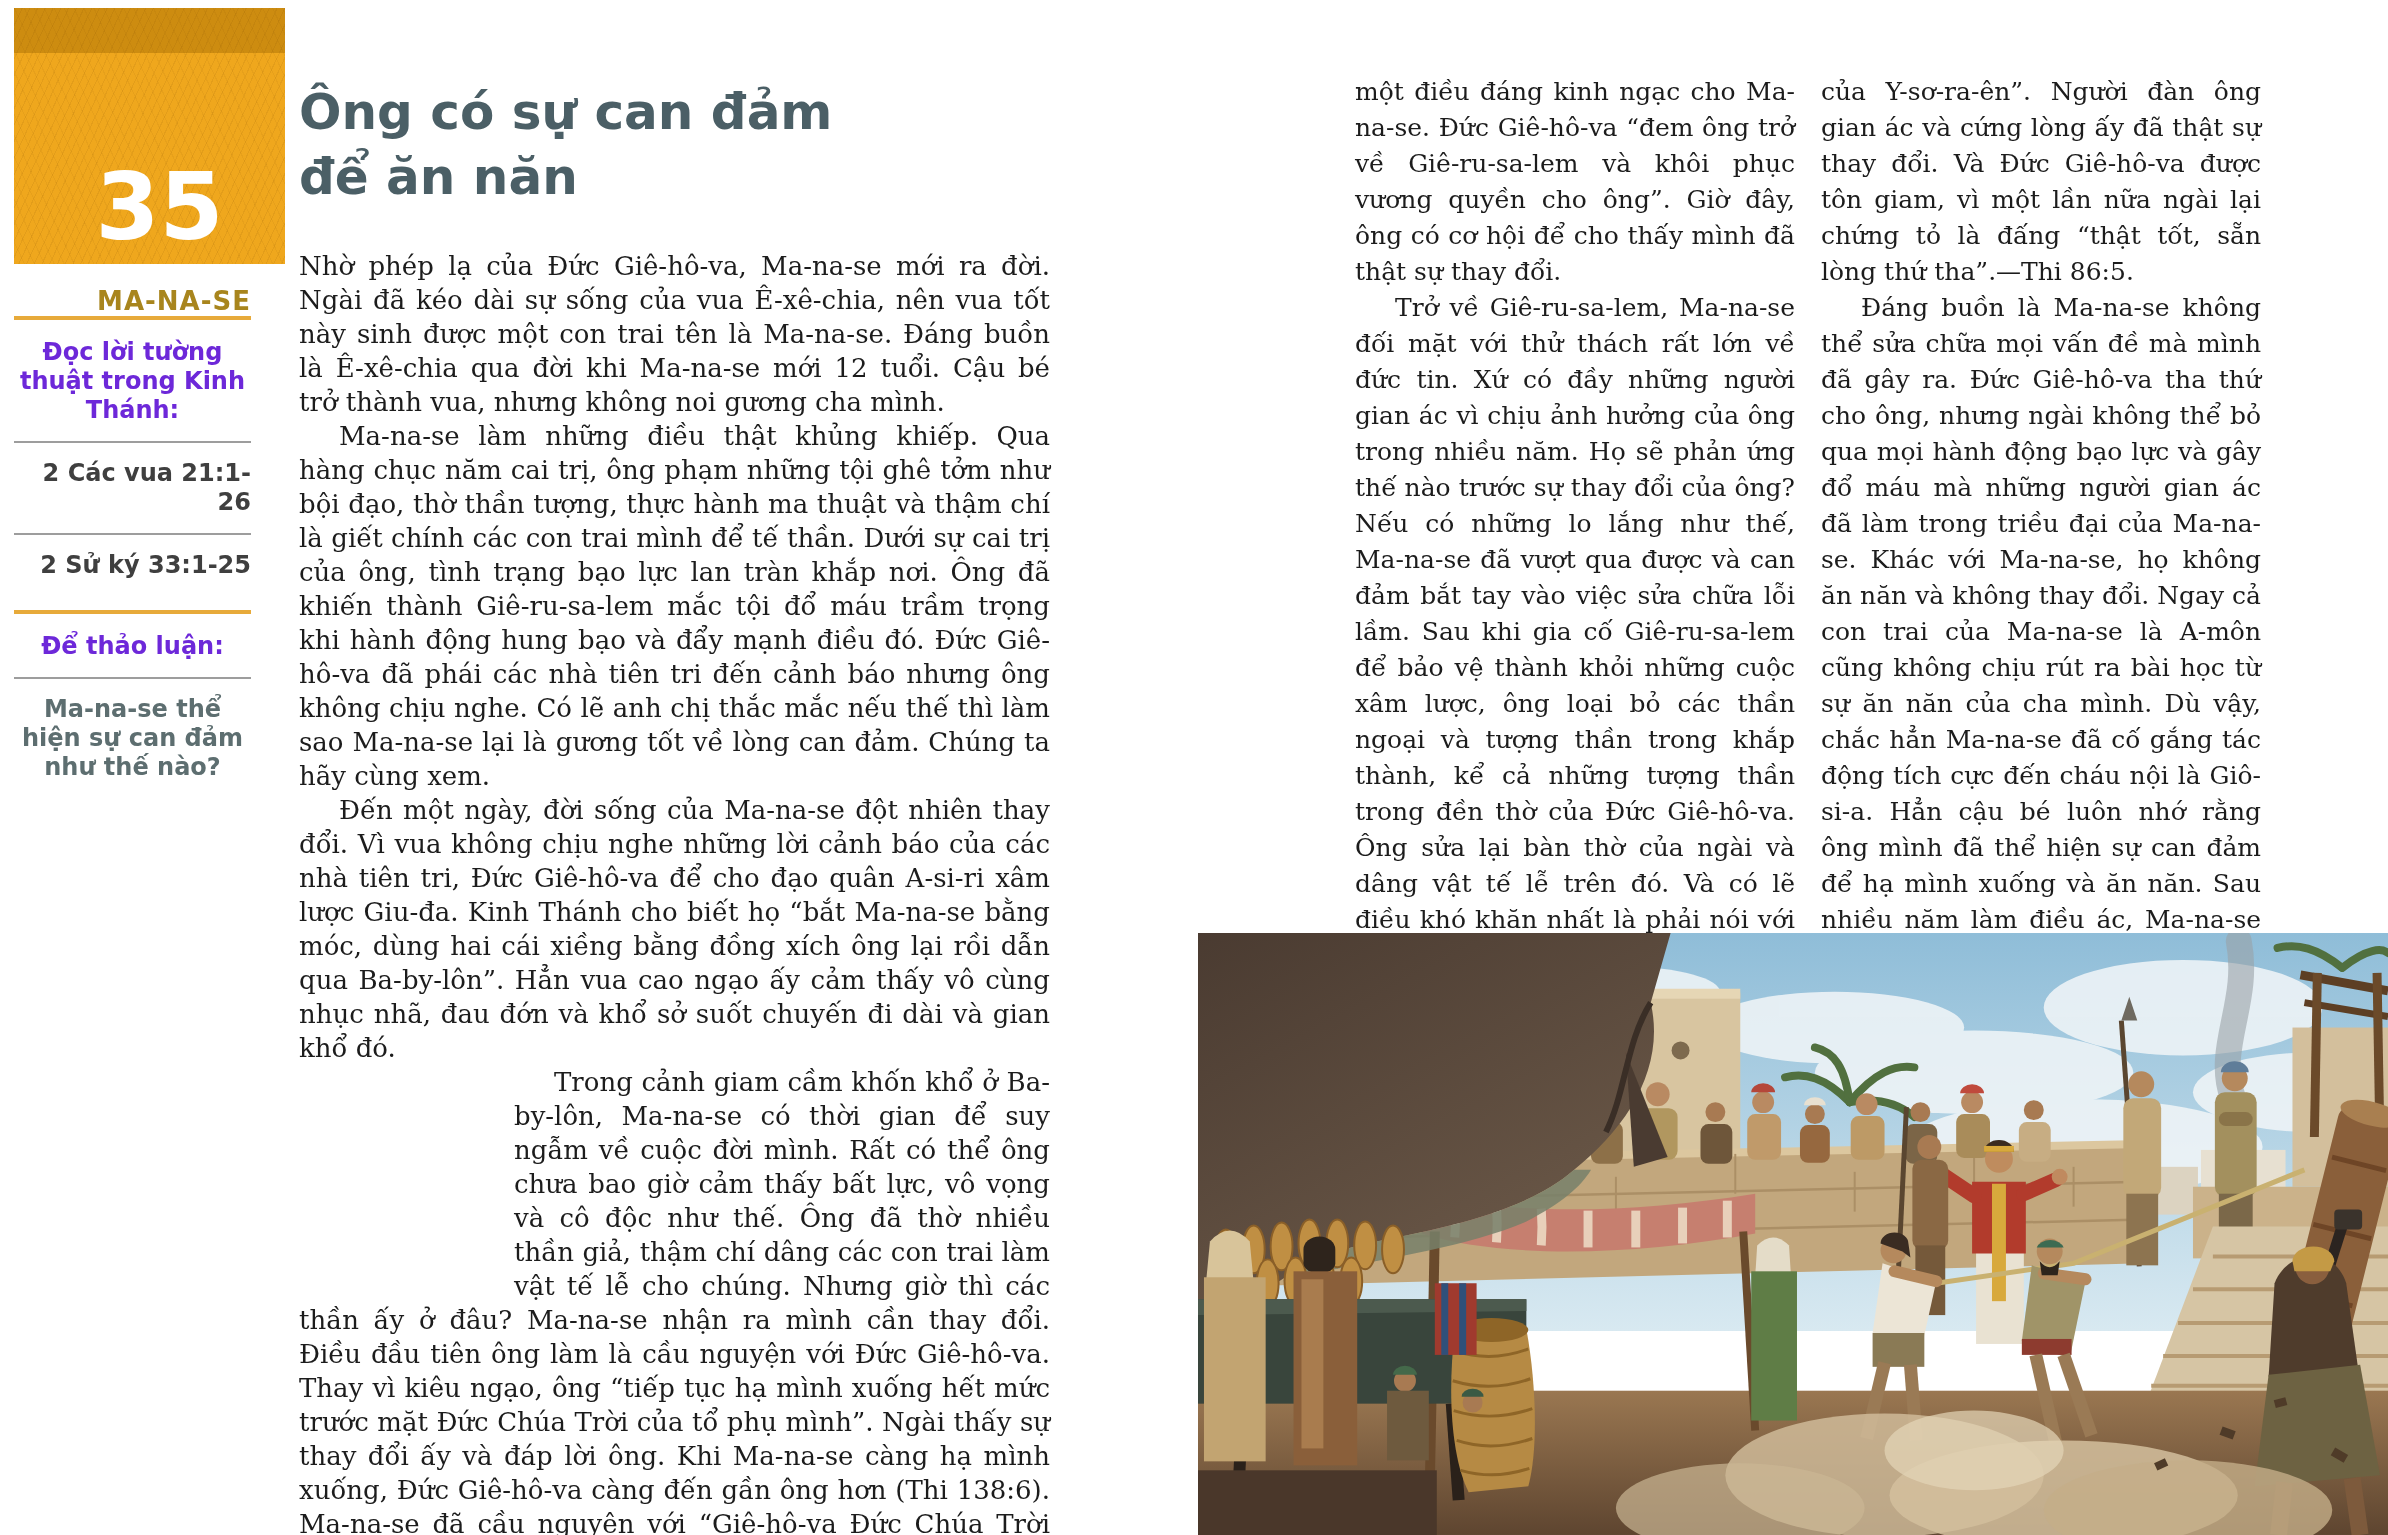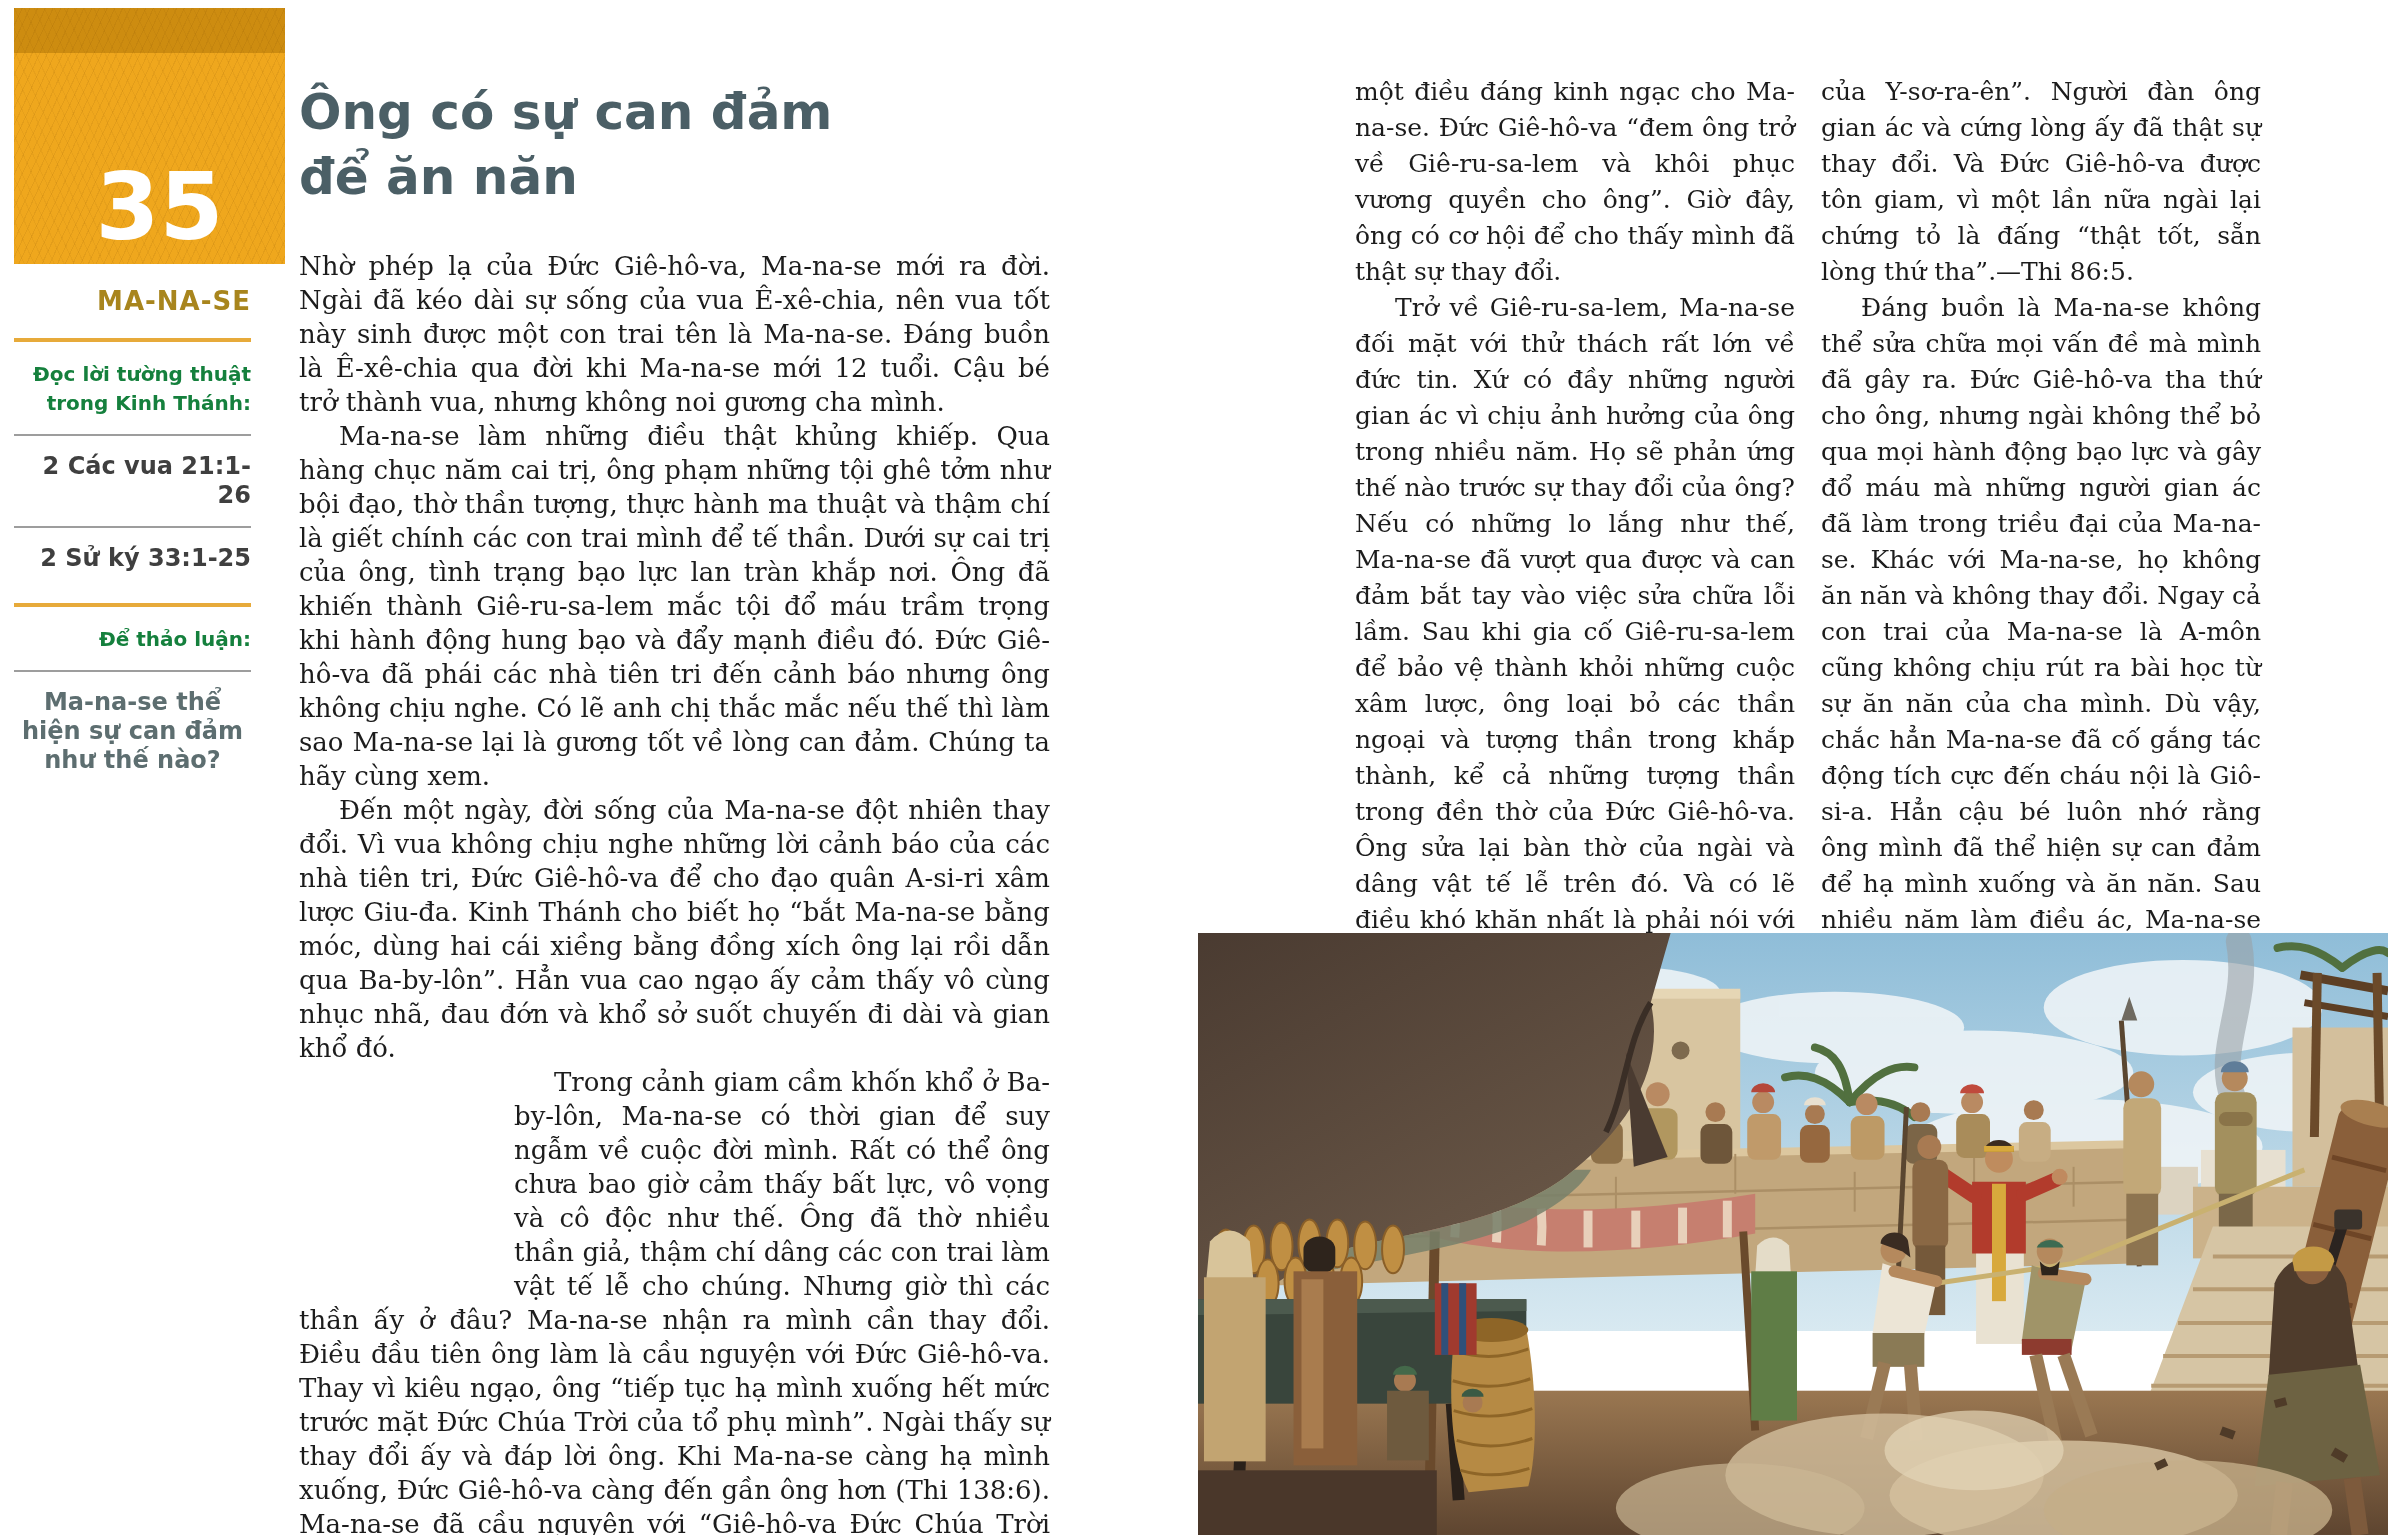--- a/index.html
+++ b/index.html
@@ -29,7 +29,7 @@
 
   
   .sidebar { position:absolute; left:14px; top:286px; width:237px; text-align:right; }
-  .sidebar-name { color:#a8851d; font-weight:bold; font-size:26px; letter-spacing:1px; margin-bottom:22px; }
+  .sidebar-name { color:#a8851d; font-weight:bold; font-size:26px; letter-spacing:1px; }
   .rule-gold { border:none; border-top:4px solid #e7aa3a; margin:0 0 18px 0; }
   .rule-thin { border:none; border-top:2px solid #9d9d9d; margin:16px 0; }
   .sidebar-label { color:#15803d; font-weight:bold; font-size:20px; line-height:29px; }

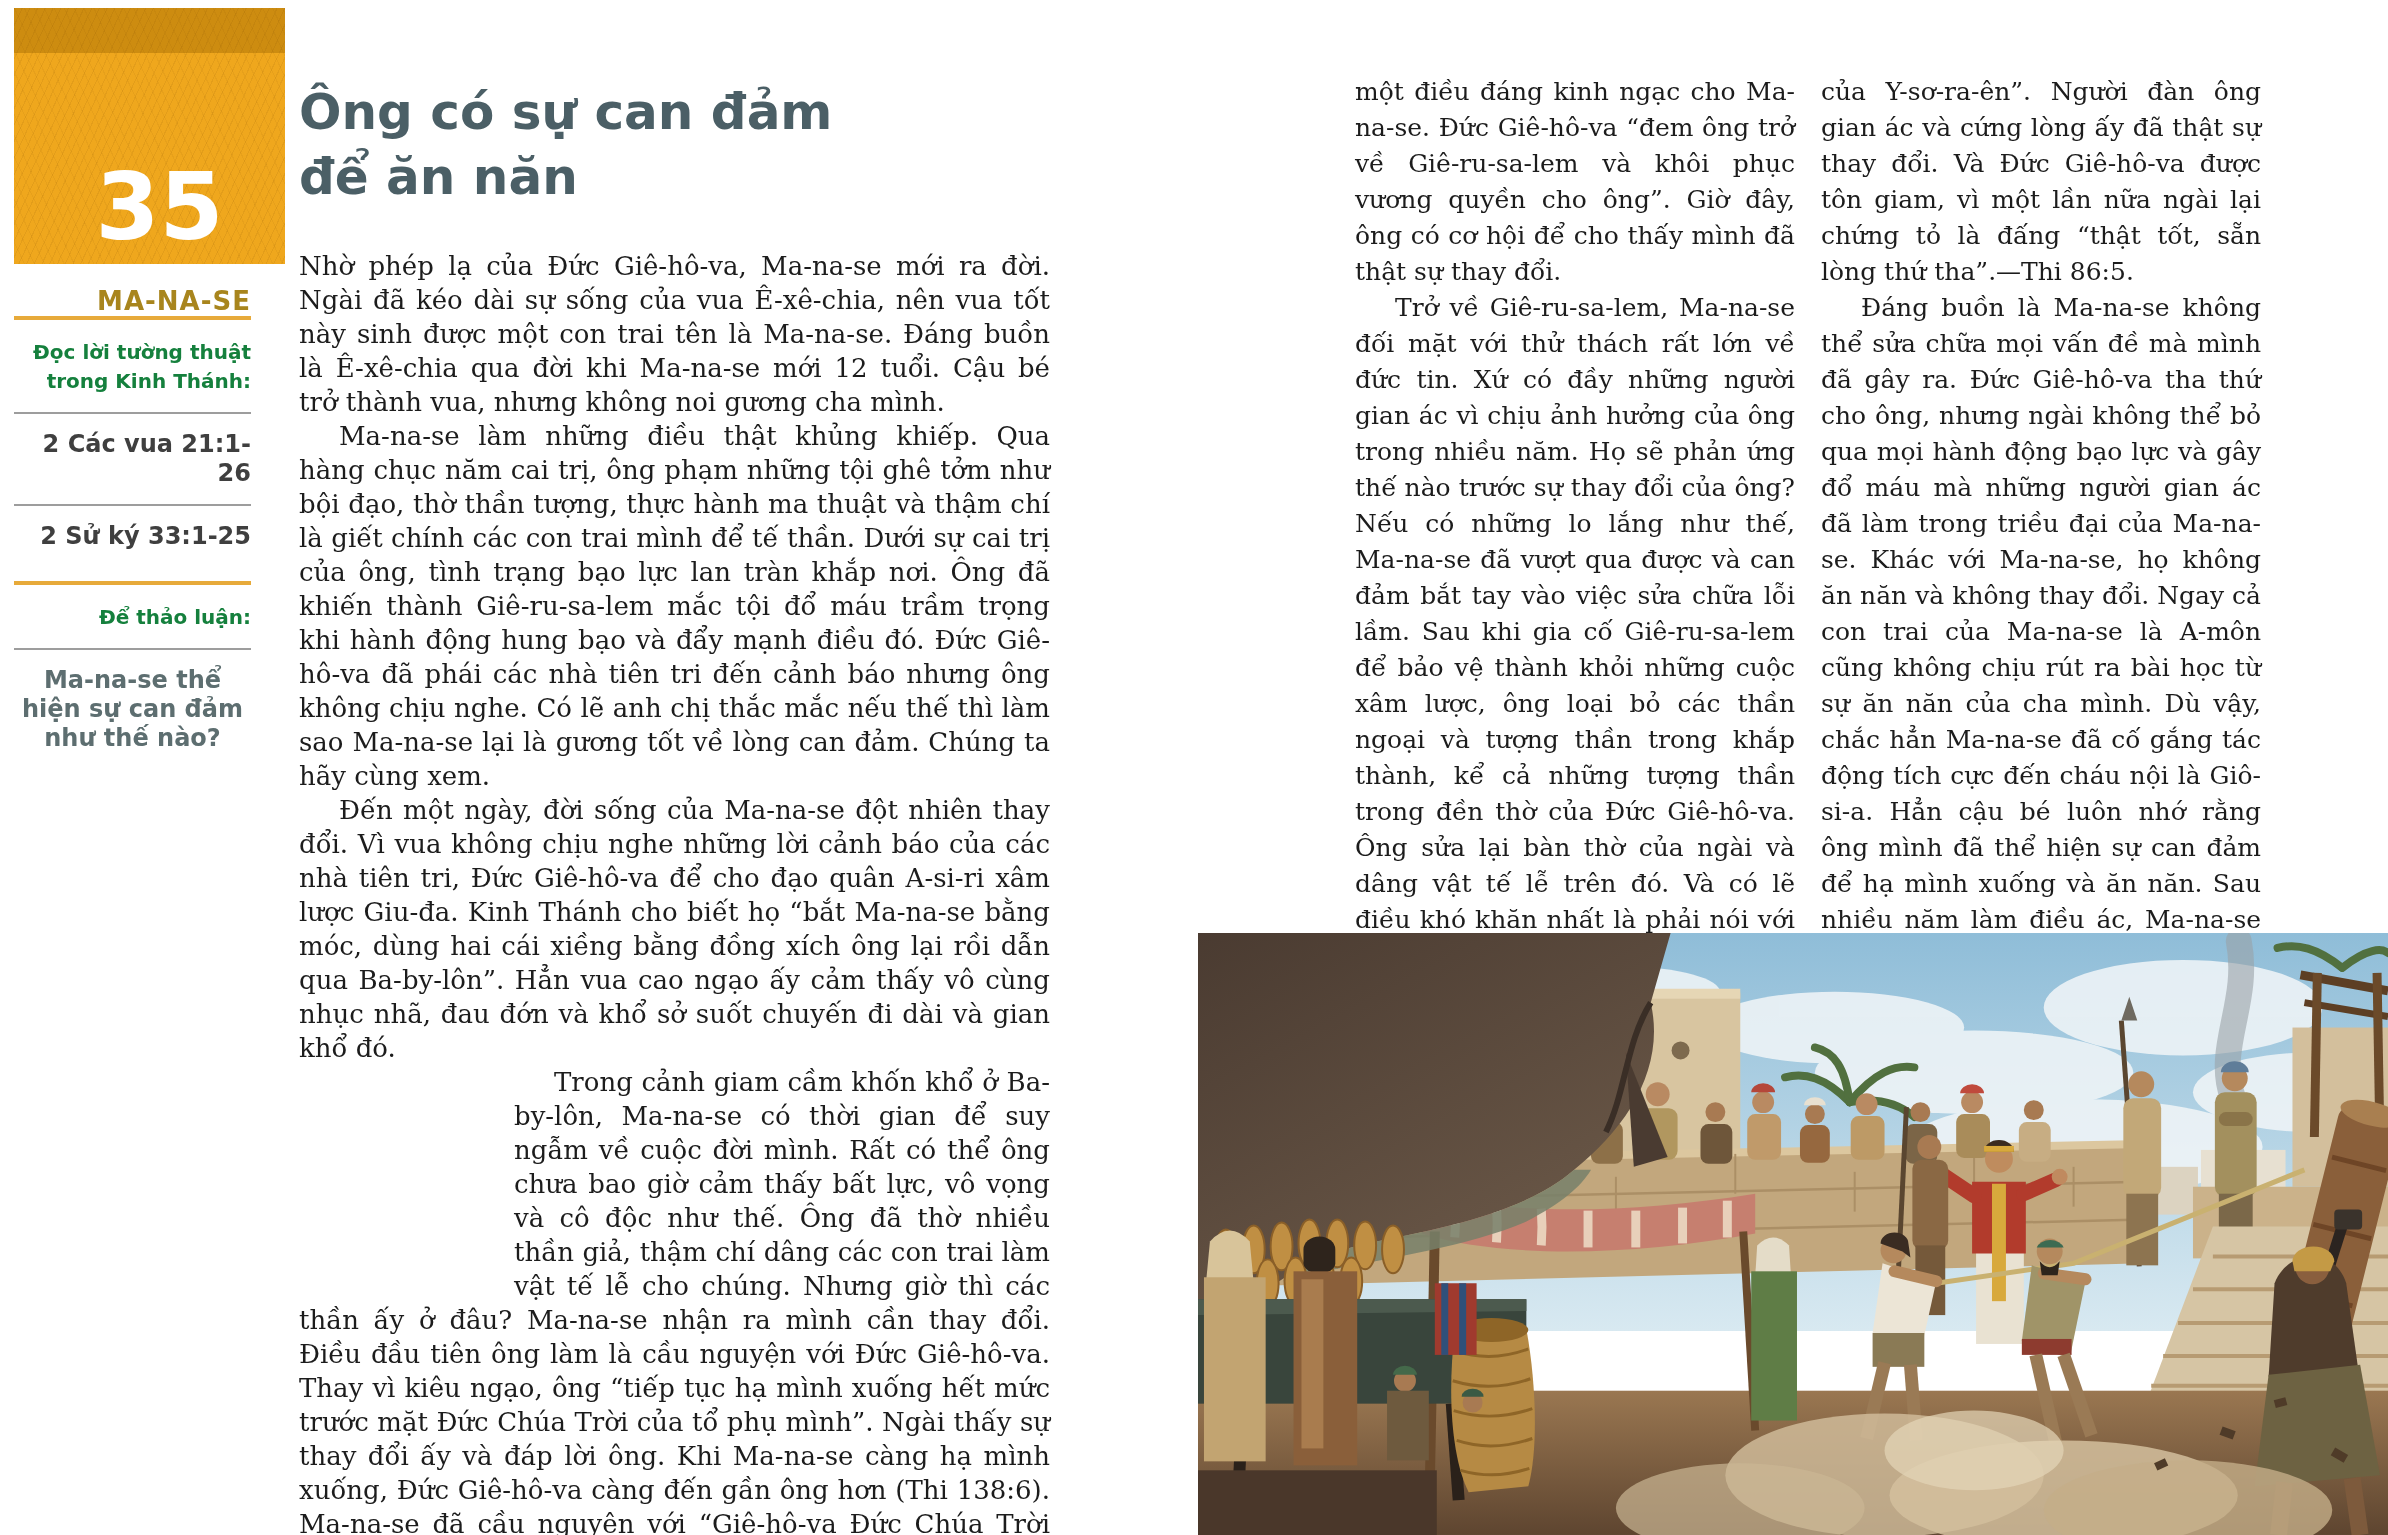--- a/index.html
+++ b/index.html
@@ -32,7 +32,7 @@
   .sidebar-name { color:#a8851d; font-weight:bold; font-size:26px; letter-spacing:1px; }
   .rule-gold { border:none; border-top:4px solid #e7aa3a; margin:0 0 18px 0; }
   .rule-thin { border:none; border-top:2px solid #9d9d9d; margin:16px 0; }
-  .sidebar-label { color:#15803d; font-weight:bold; font-size:20px; line-height:29px; }
+  .sidebar-label { color:#6d28d9; font-weight:bold; font-size:24px; line-height:29px;text-align:center; }
   .sidebar-reading { color:#3f3f3f; font-weight:bold; font-size:24px; line-height:29px; }
   .sidebar-gap { height:30px; }
   .sidebar-question { color:#5d6e70; font-weight:bold; font-size:24px; line-height:29px;text-align:center; }

